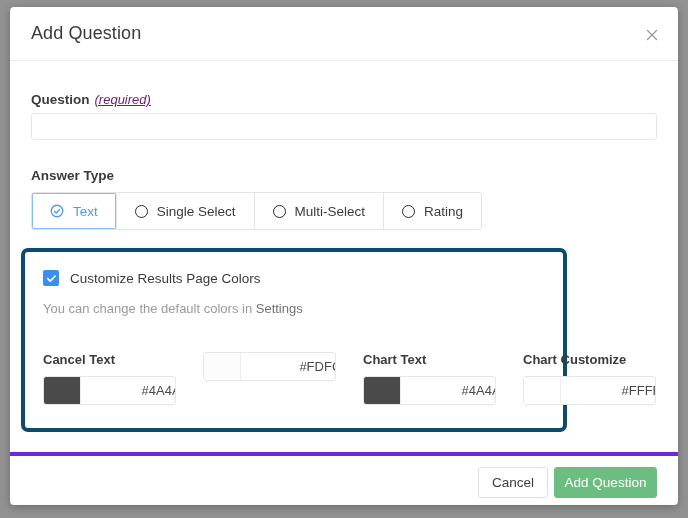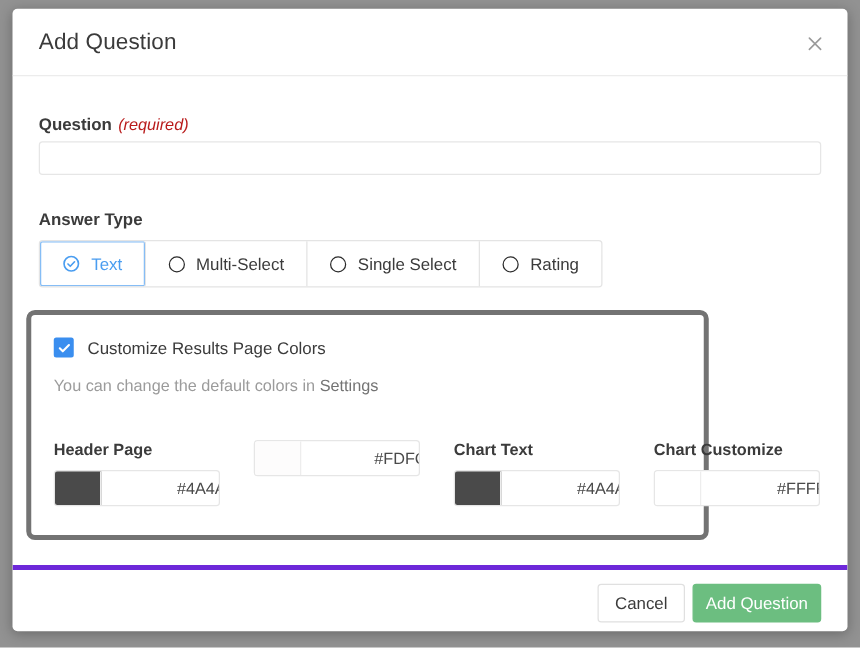--- a/index.html
+++ b/index.html
@@ -70,9 +70,10 @@
   .label-required {
     font-weight: normal;
     font-style: italic;
-    color: #b91c1c;
+    color: #701a75;
     margin-left: 5px;
     font-size: 13px;
+    text-decoration: underline;
   }
   .label-answer-type { left: 21px; top: 107px; }
 

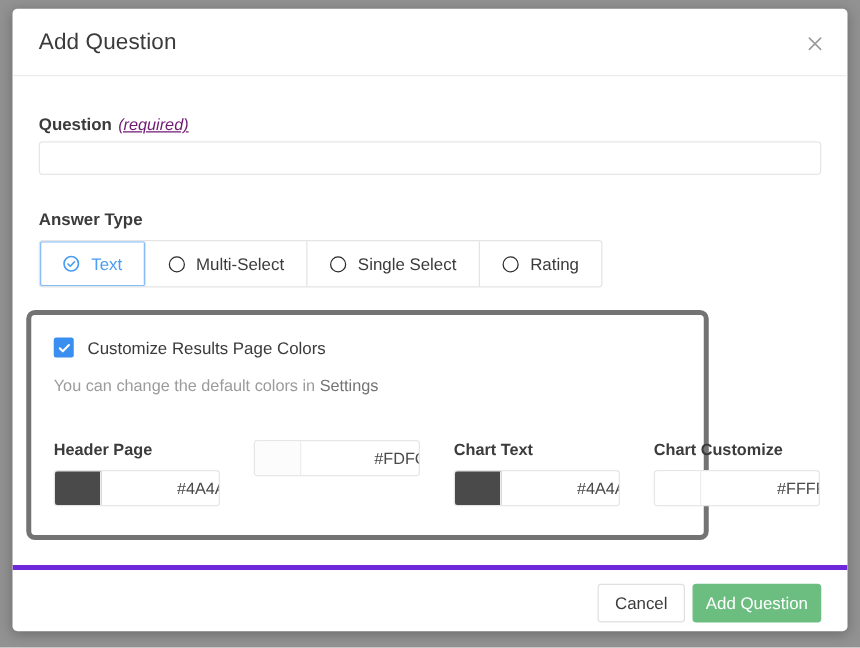--- a/index.html
+++ b/index.html
@@ -304,11 +304,11 @@
       </div>
       <div class="at-opt">
         <span class="radio-empty"></span>
-        <span>Multi-Select</span>
+        <span>Single Select</span>
       </div>
       <div class="at-opt">
         <span class="radio-empty"></span>
-        <span>Single Select</span>
+        <span>Multi-Select</span>
       </div>
       <div class="at-opt">
         <span class="radio-empty"></span>

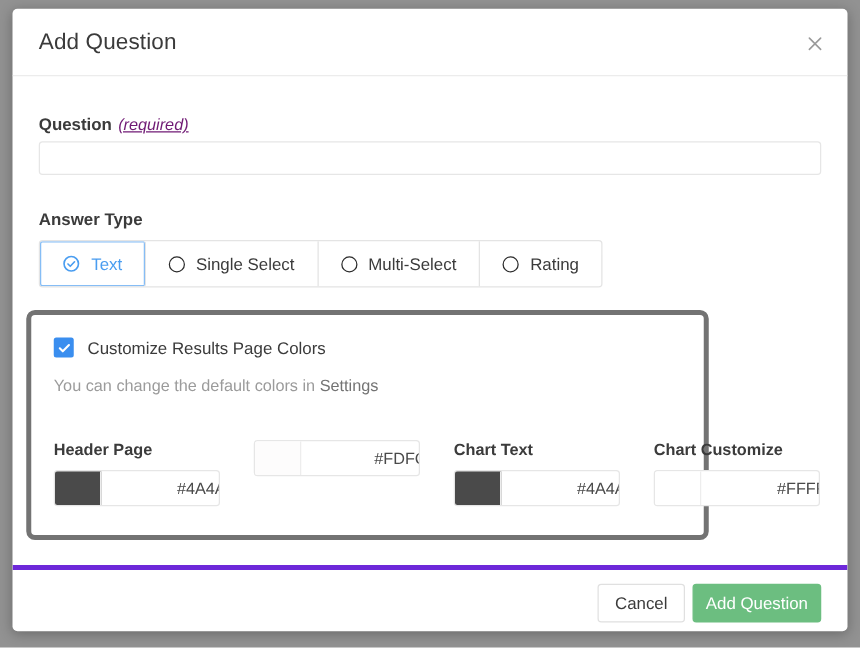--- a/index.html
+++ b/index.html
@@ -142,7 +142,7 @@
     top: 187px;
     width: 546px;
     height: 184px;
-    border: 4px solid #737373;
+    border: 4px solid #0c4a6e;
     border-radius: 7px;
     box-sizing: border-box;
     background: #ffffff;

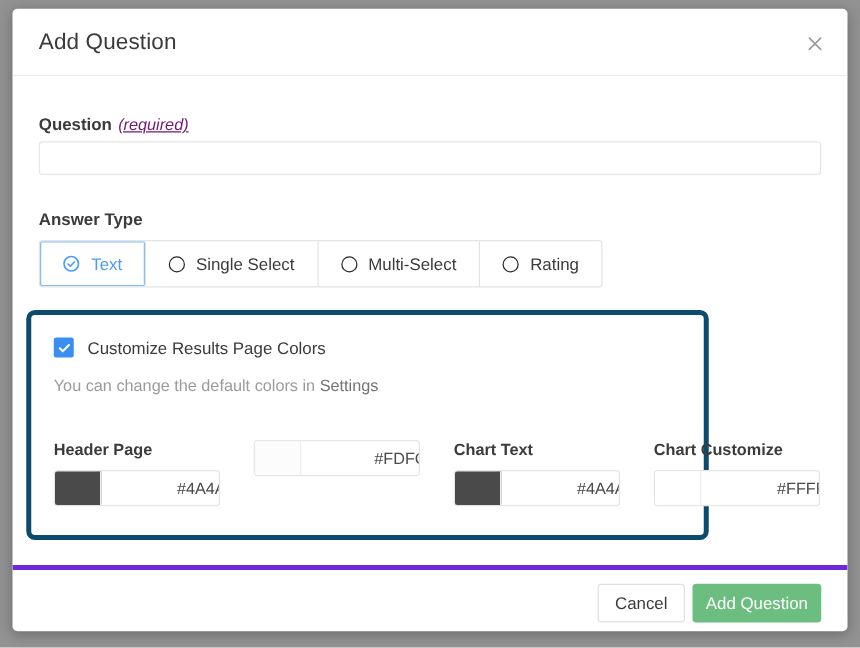--- a/index.html
+++ b/index.html
@@ -335,7 +335,7 @@
       <div class="color-fields">
 
         <div class="color-field">
-          <span class="color-field-label">Header Page</span>
+          <span class="color-field-label">Cancel Text</span>
           <div class="color-input-wrap">
             <span class="color-swatch" style="background:#4A4A4A"></span>
             <input class="color-hex" type="text" value="#4A4A4A" style="">

